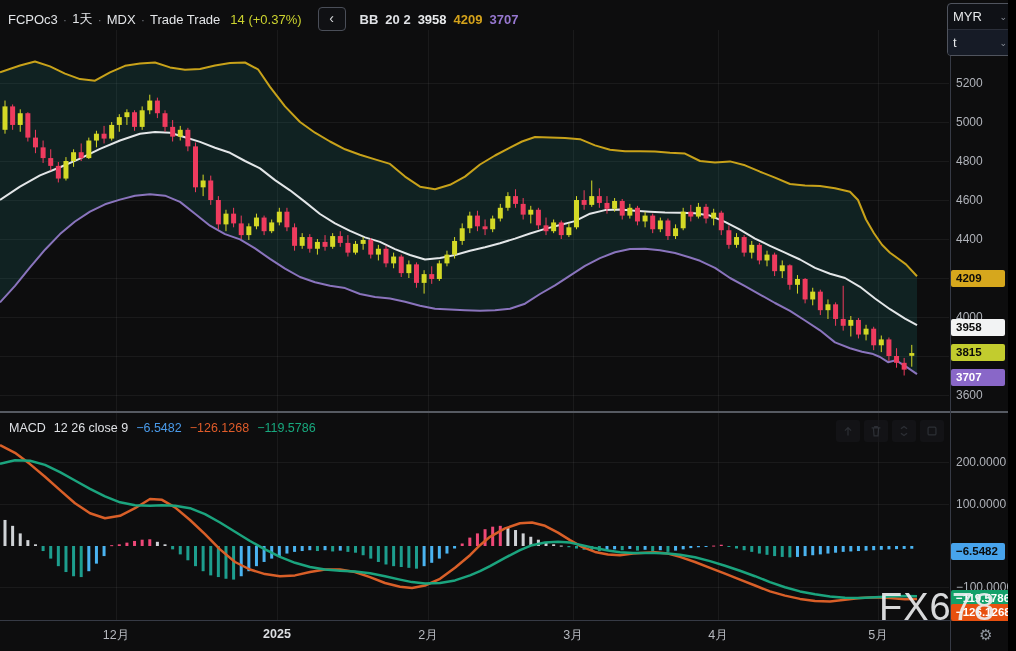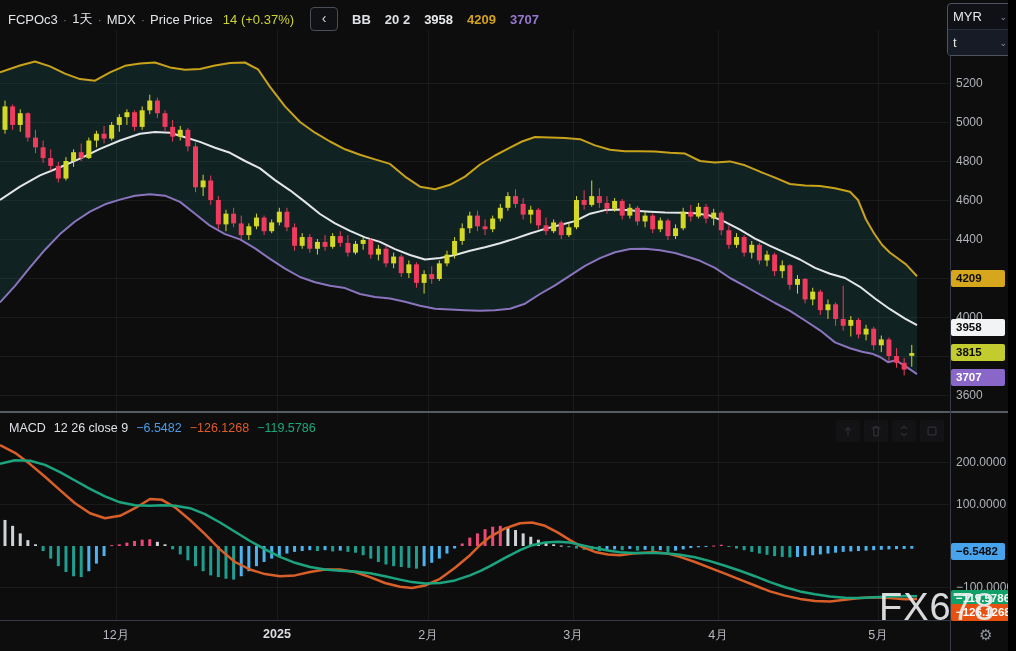--- a/index.html
+++ b/index.html
@@ -468,7 +468,7 @@
     <span class="sep">·</span>
     <span>MDX</span>
     <span class="sep">·</span>
-    <span>Price Price</span>
+    <span>Trade Trade</span>
     <span class="ohlc">14 (+0.37%)</span>
     <div id="back-btn">
       <span>‹</span>

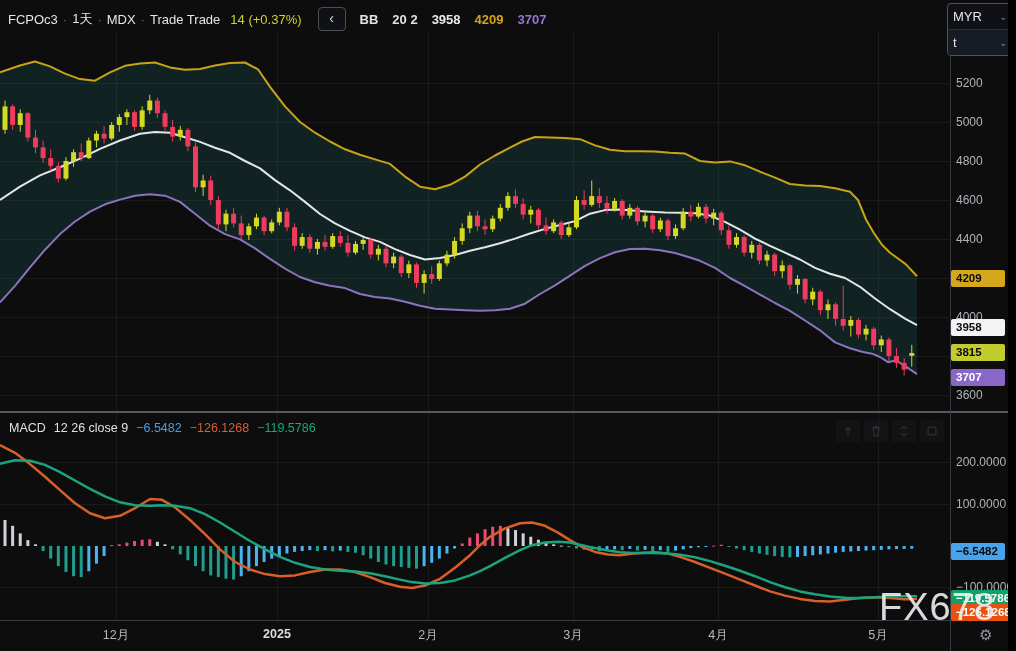--- a/index.html
+++ b/index.html
@@ -14,7 +14,7 @@
   #header .ohlc span{margin-right:7px;}
   #back-btn{margin-left:16px;width:26px;height:22px;border:1px solid #4a4e58;border-radius:4px;
             color:#d8dadd;font-size:14px;line-height:21px;text-align:center;background:#101114;}
-  #bb-legend{margin-left:14px;display:flex;align-items:center;gap:14px;font-weight:bold;color:#dfe1e5;}
+  #bb-legend{margin-left:14px;display:flex;align-items:center;gap:7px;font-weight:bold;color:#dfe1e5;}
   #bb-legend .v-basis{color:#e8eaec;}
   #bb-legend .v-upper{color:#d4a21b;}
   #bb-legend .v-lower{color:#9677cf;}

